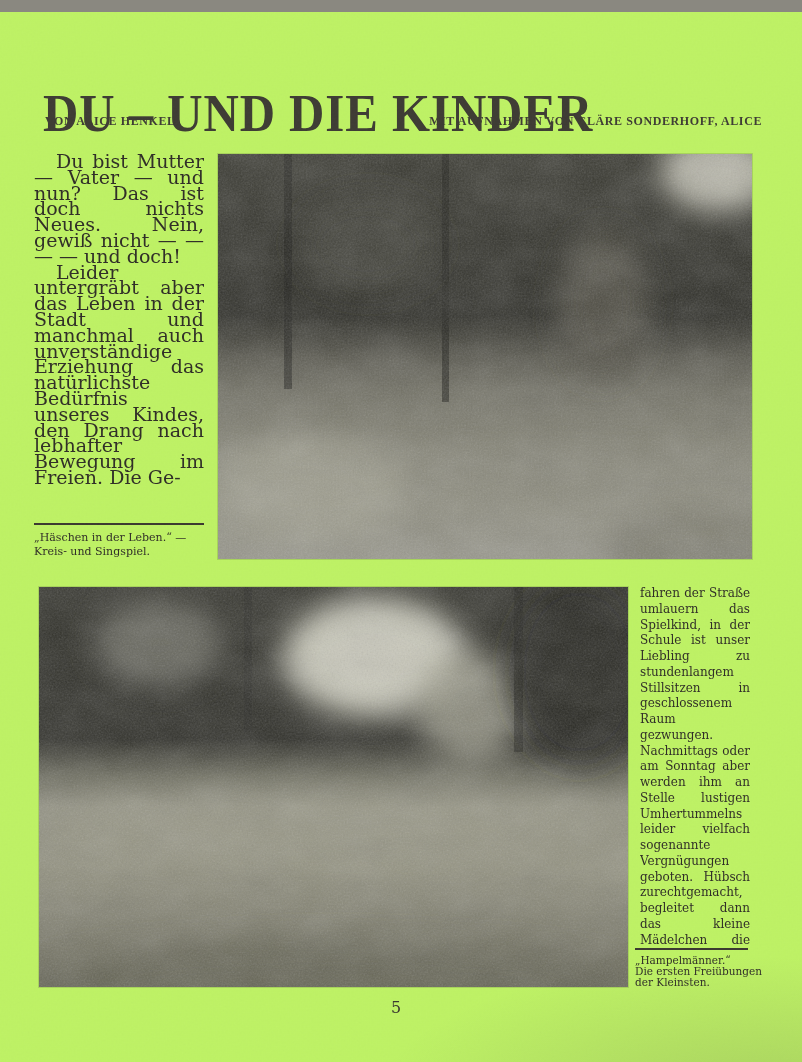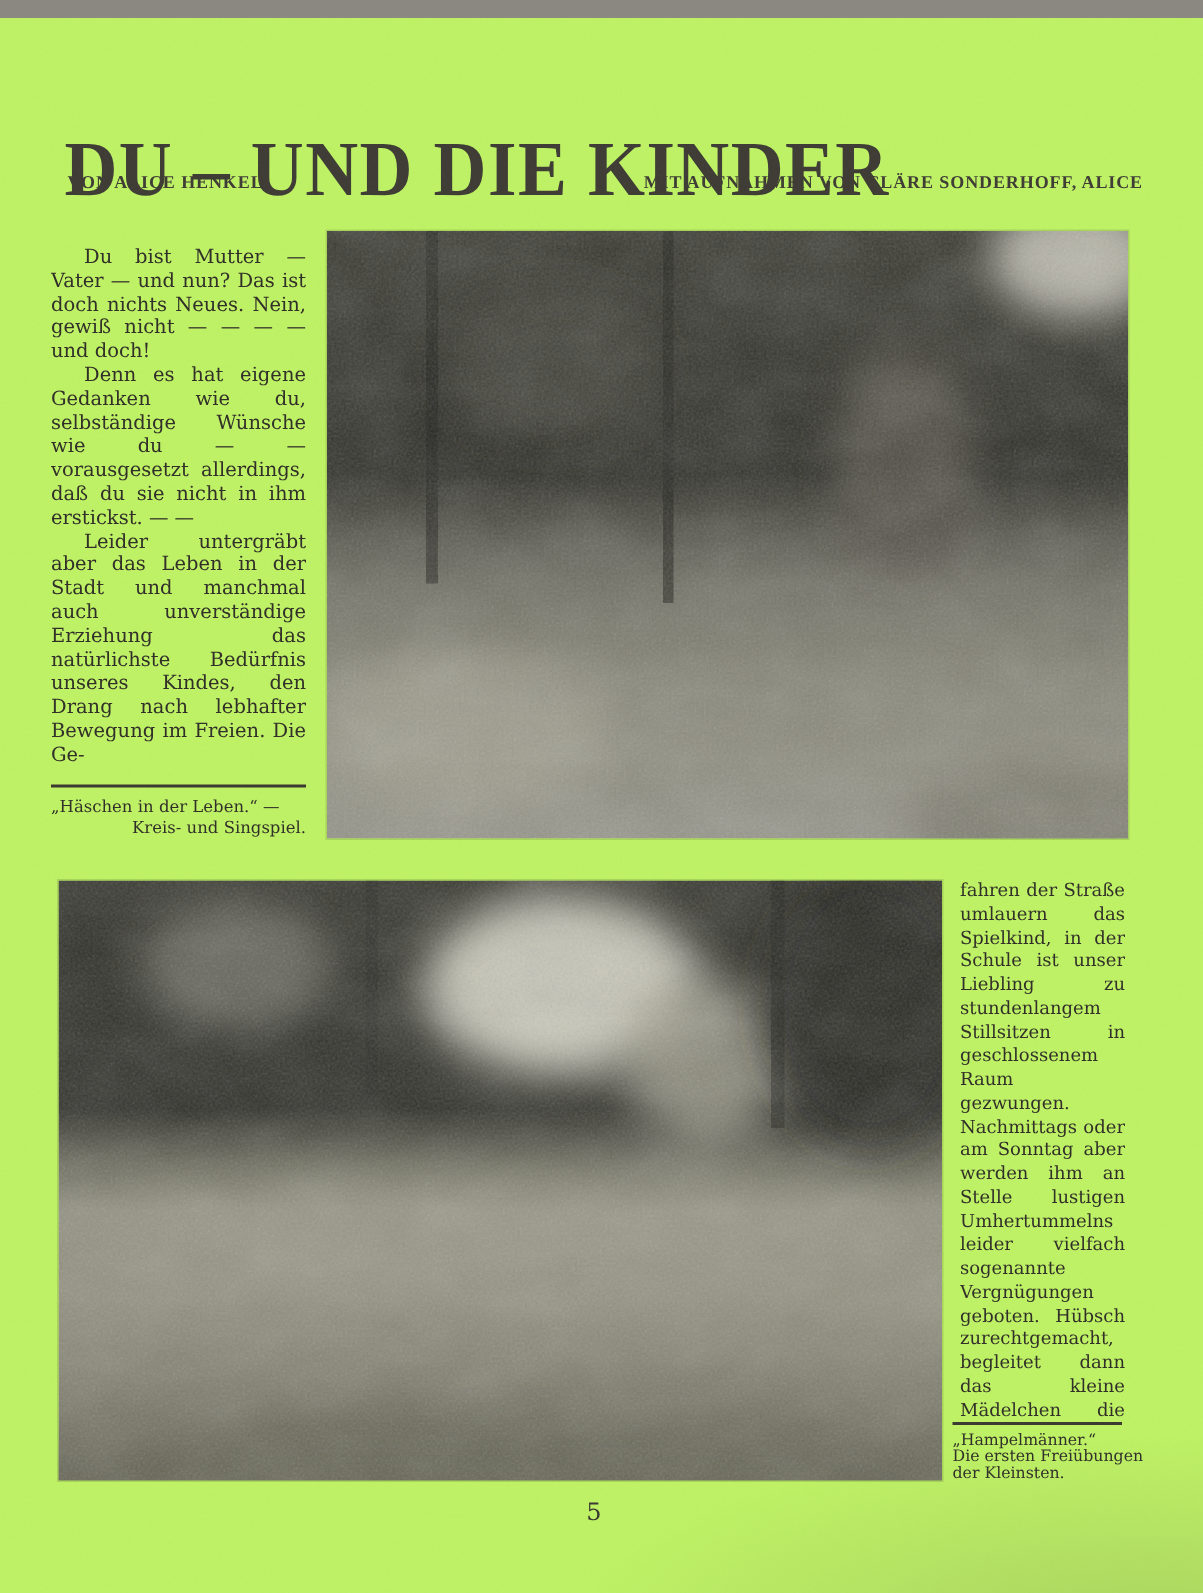--- a/index.html
+++ b/index.html
@@ -31,9 +31,9 @@
   .byline-credit{right:40px;}
   
   .col-left{
-    position:absolute;left:34px;top:152px;width:170px;height:372px;
+    position:absolute;left:34px;top:142px;width:170px;height:372px;
     overflow:hidden;
-    font-size:13px;line-height:15.8px;text-align:justify;
+    font-size:19px;line-height:15.8px;text-align:justify;
     color:#2f2d26;
   }
   .col-left p{margin:0;text-indent:22px;}

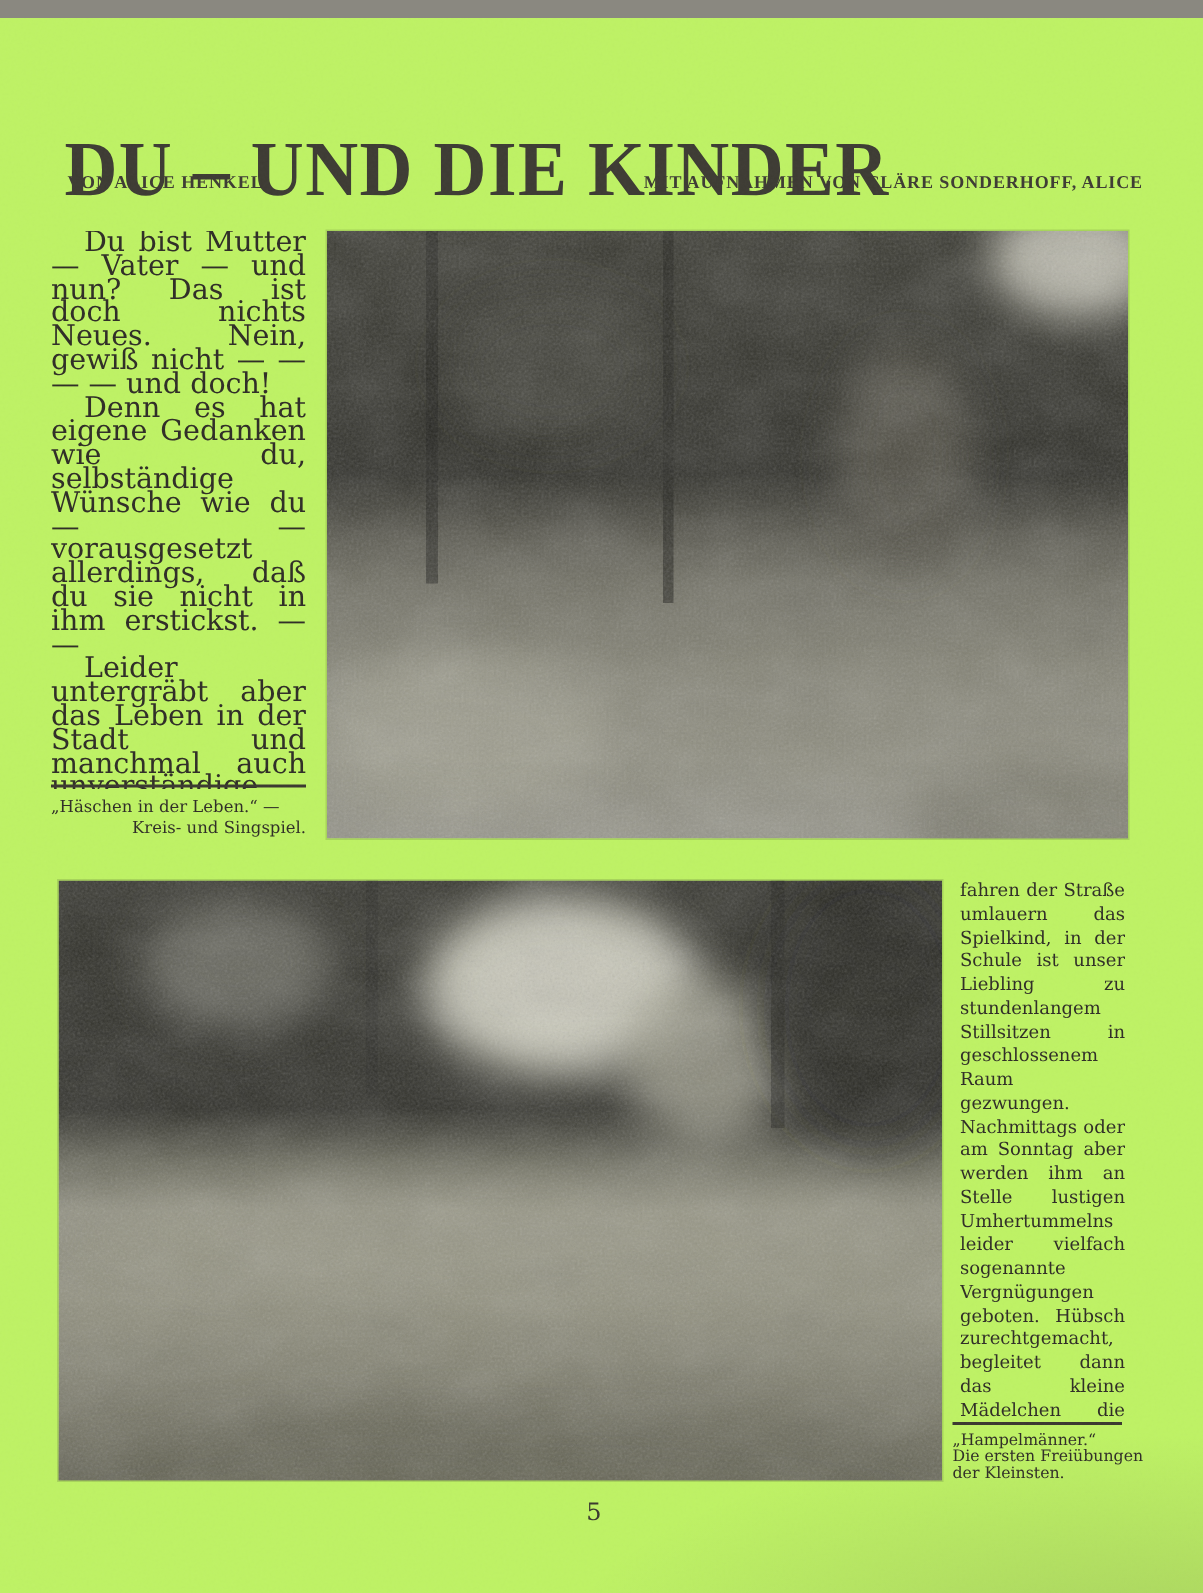--- a/index.html
+++ b/index.html
@@ -89,7 +89,6 @@
 
   <div class="col-left">
     <p>Du bist Mutter — Vater — und nun? Das ist doch nichts Neues. Nein, gewiß nicht — — — — und doch!</p>
-    <p>Denn es hat eigene Gedanken wie du, selbständige Wünsche wie du — — vorausgesetzt allerdings, daß du sie nicht in ihm erstickst. — —</p>
     <p>Leider untergräbt aber das Leben in der Stadt und manchmal auch unverständige Erziehung das natürlichste Bedürfnis unseres Kindes, den Drang nach lebhafter Bewegung im Freien. Die Ge-</p>
   </div>
   <div class="rule rule-left"></div>

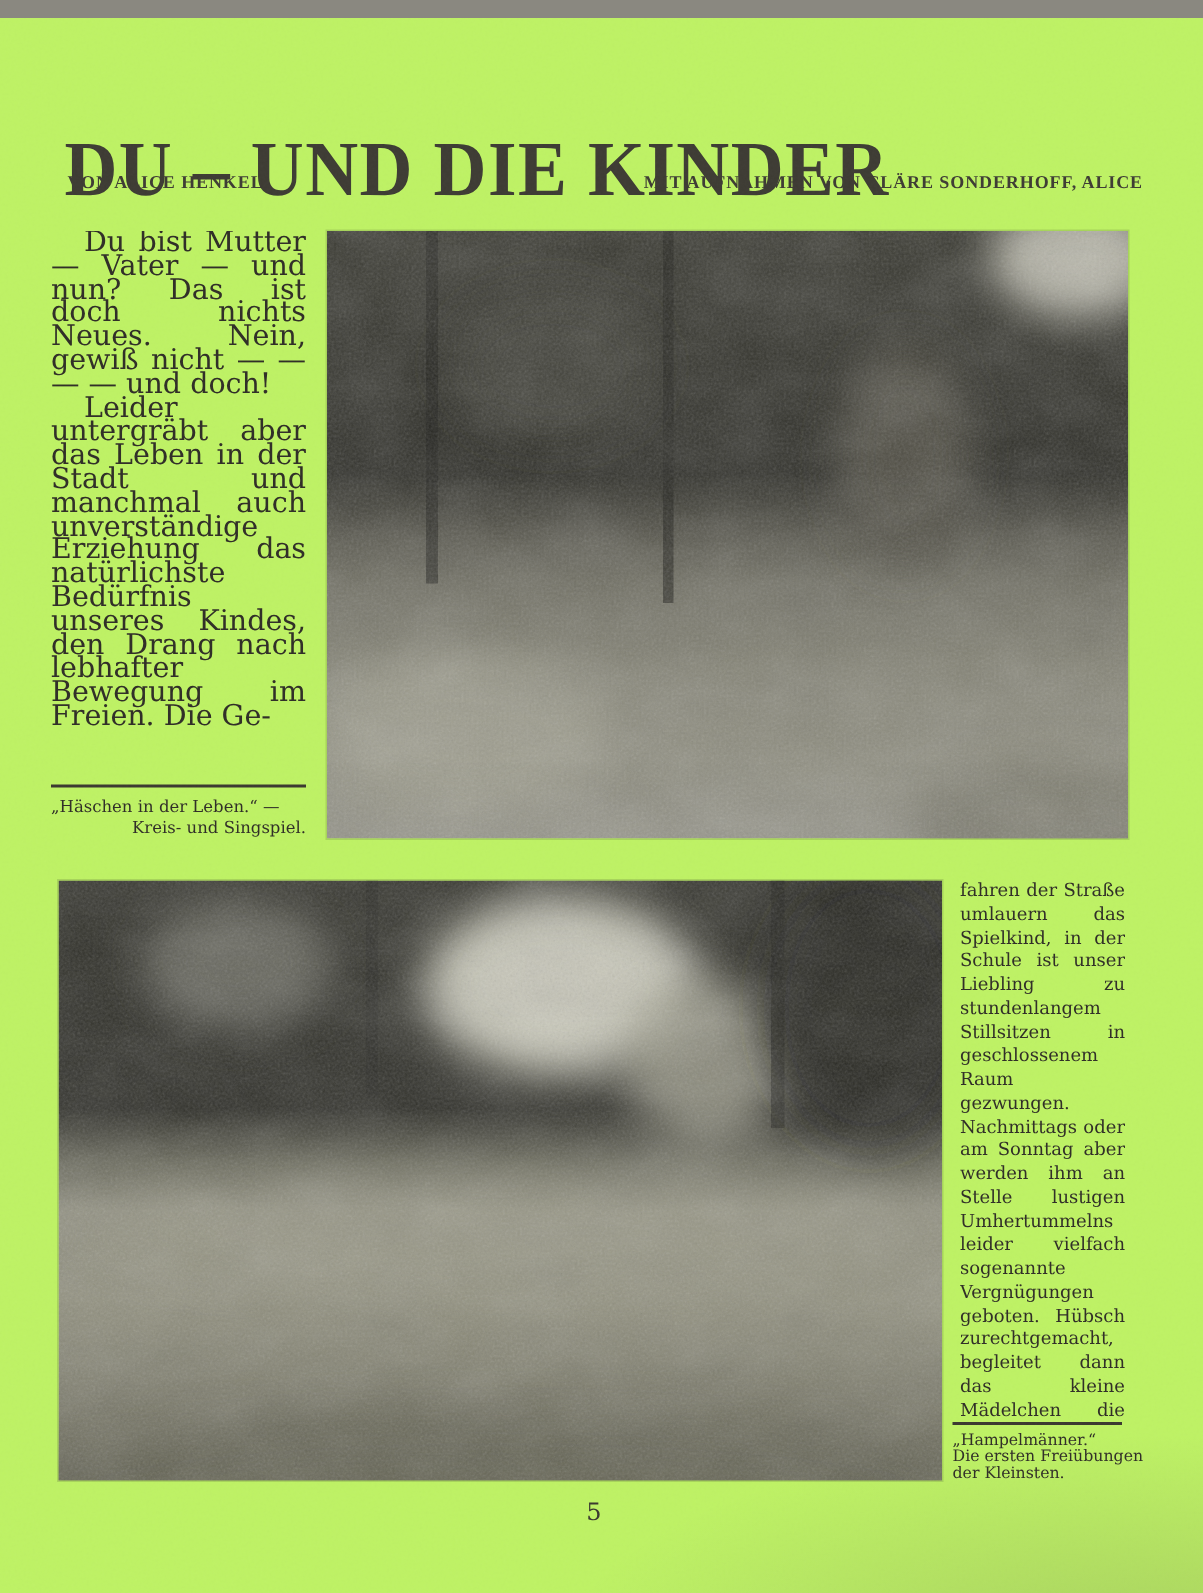--- a/index.html
+++ b/index.html
@@ -51,7 +51,7 @@
     position:absolute;left:34px;top:519px;width:170px;
     font-size:11px;line-height:13.5px;color:#2f2d26;
   }
-  .cap-left .l2{text-align:right;}
+  .cap-left .l2{text-align:left;}
   .cap-right{
     position:absolute;left:635px;top:943px;width:152px;
     font-size:10.5px;line-height:11px;color:#2f2d26;

